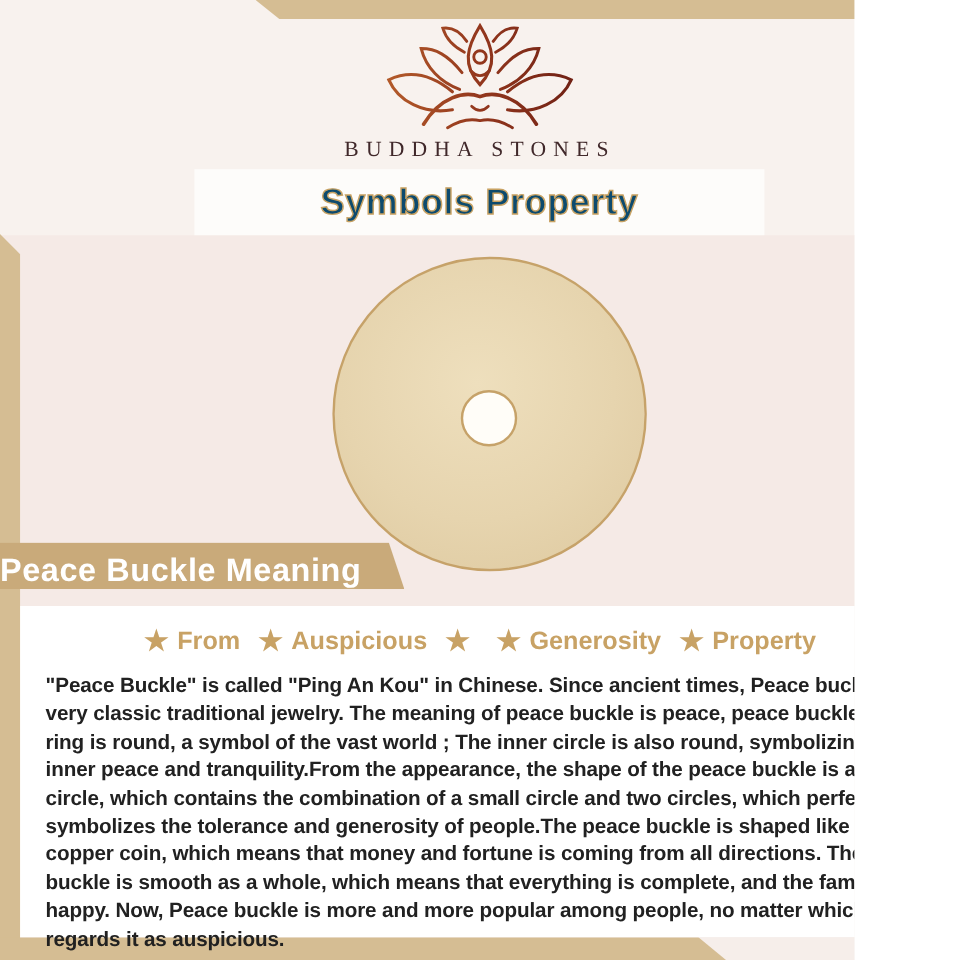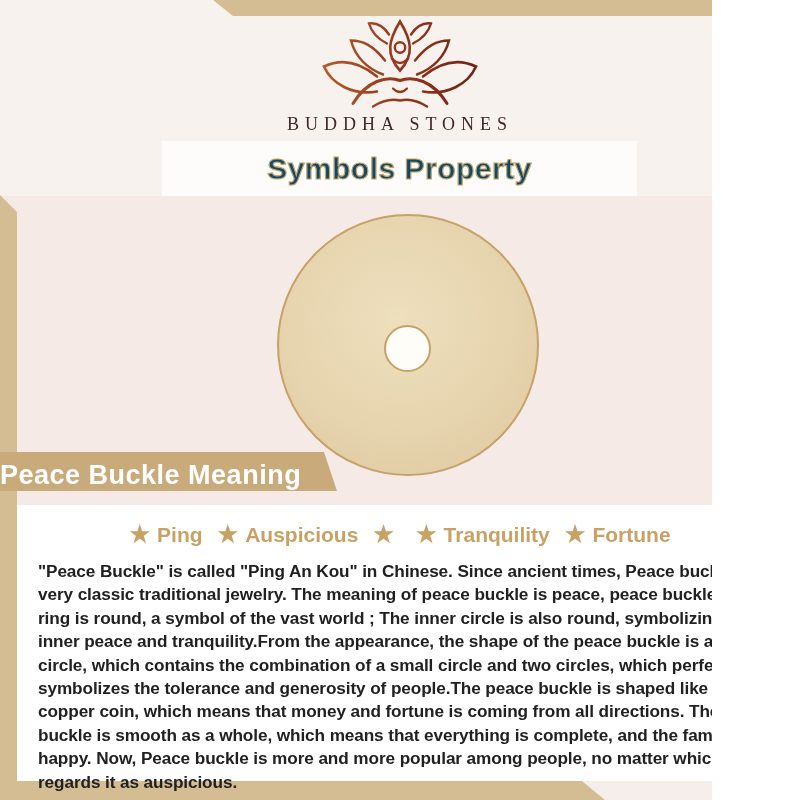--- a/index.html
+++ b/index.html
@@ -114,7 +114,7 @@
   <div class="props">
     <span class="prop">
       <span class="star">★</span>
-      <span>Ping</span>
+      <span>From</span>
     </span>
     <span class="prop">
       <span class="star">★</span>

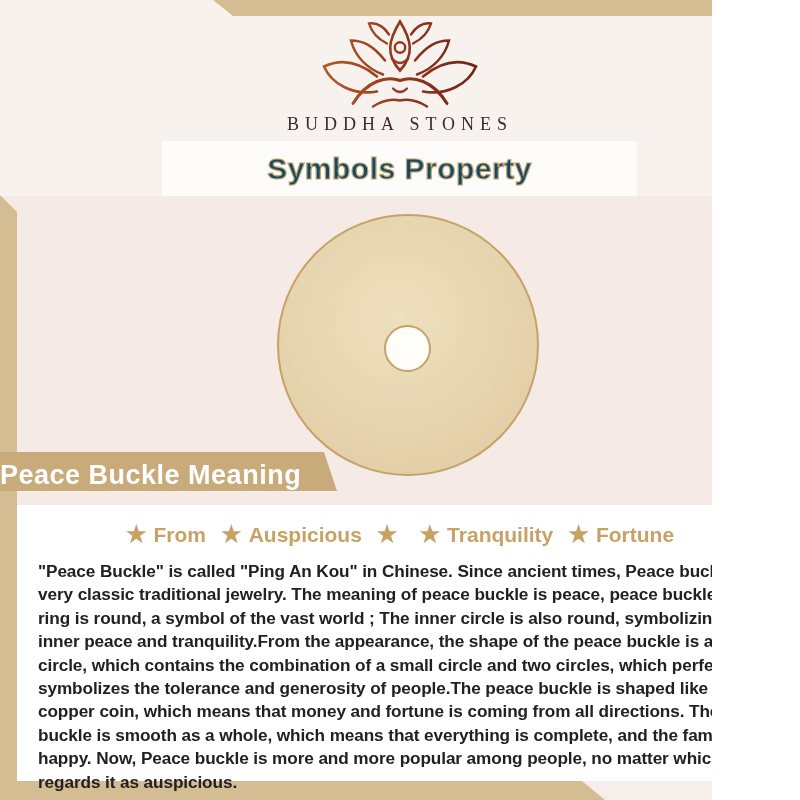--- a/index.html
+++ b/index.html
@@ -125,7 +125,7 @@
     </span>
     <span class="prop">
       <span class="star">★</span>
-      <span>Tranquility</span>
+      <span>Generosity</span>
     </span>
     <span class="prop">
       <span class="star">★</span>

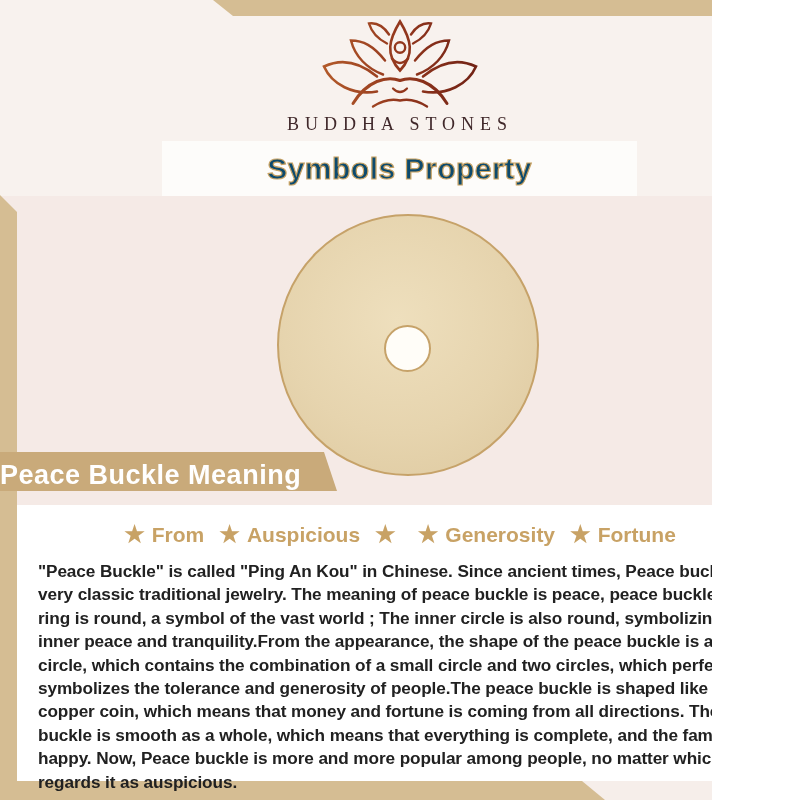--- a/index.html
+++ b/index.html
@@ -129,7 +129,7 @@
     </span>
     <span class="prop">
       <span class="star">★</span>
-      <span>Fortune</span>
+      <span>Property</span>
     </span>
   </div>
 

